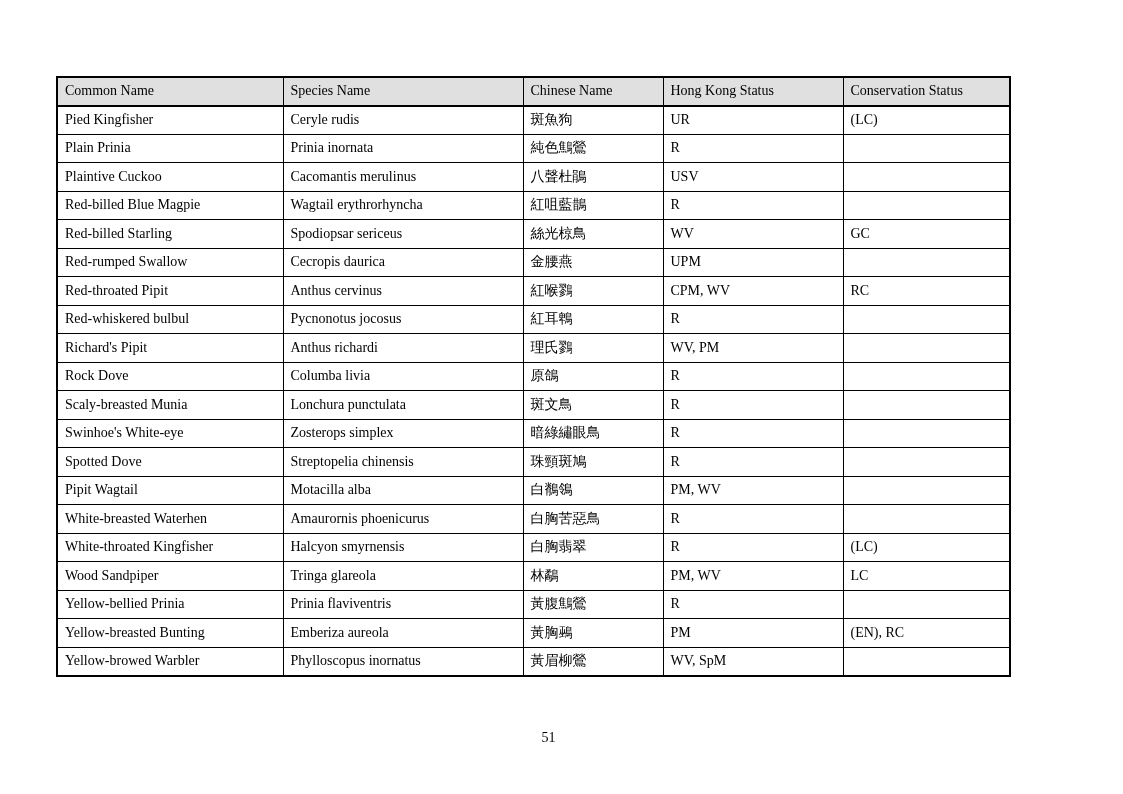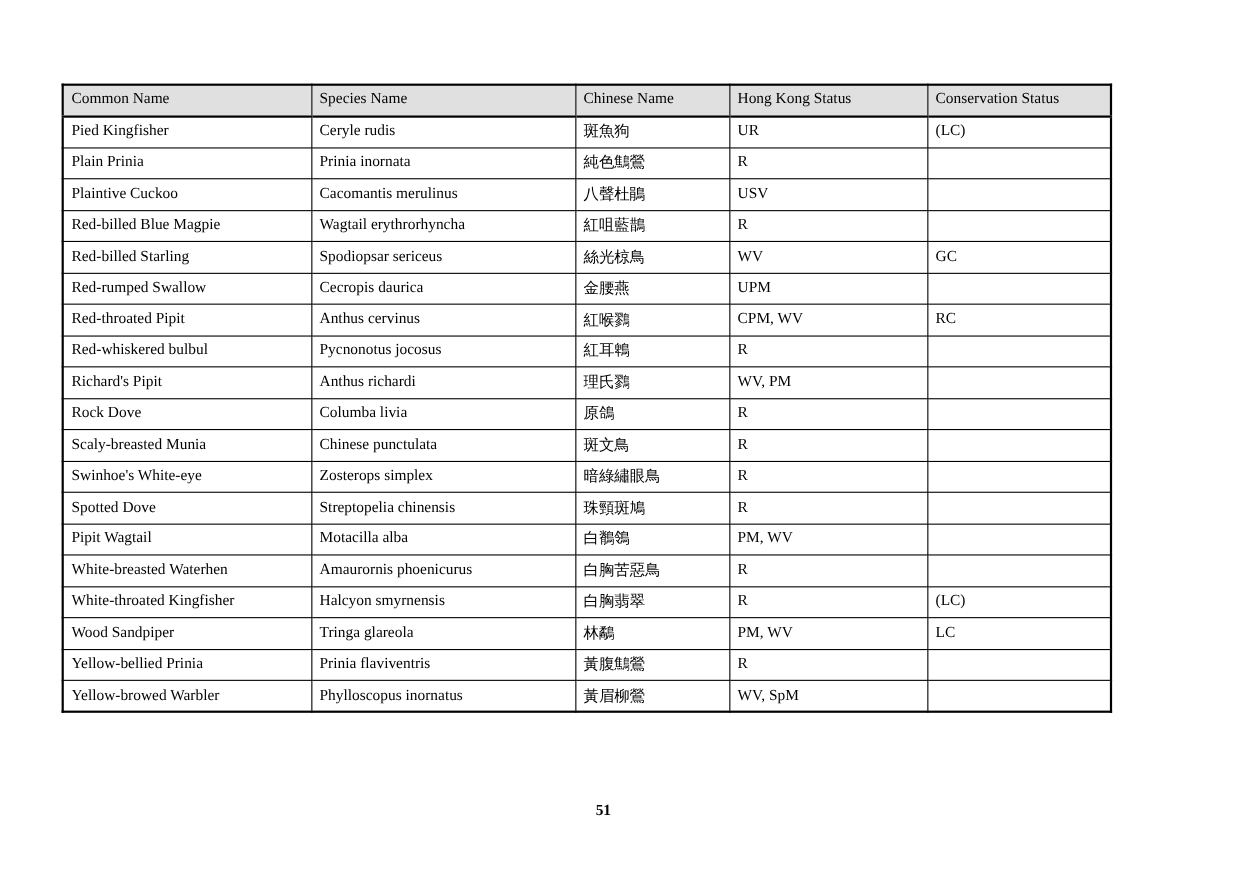--- a/index.html
+++ b/index.html
@@ -155,7 +155,7 @@
           </tr>
           <tr>
             <td class="">Scaly-breasted Munia</td>
-            <td class="species">Chinese punctulata</td>
+            <td class="species">Lonchura punctulata</td>
             <td class="">斑文鳥</td>
             <td class="">R</td>
             <td class=""></td>

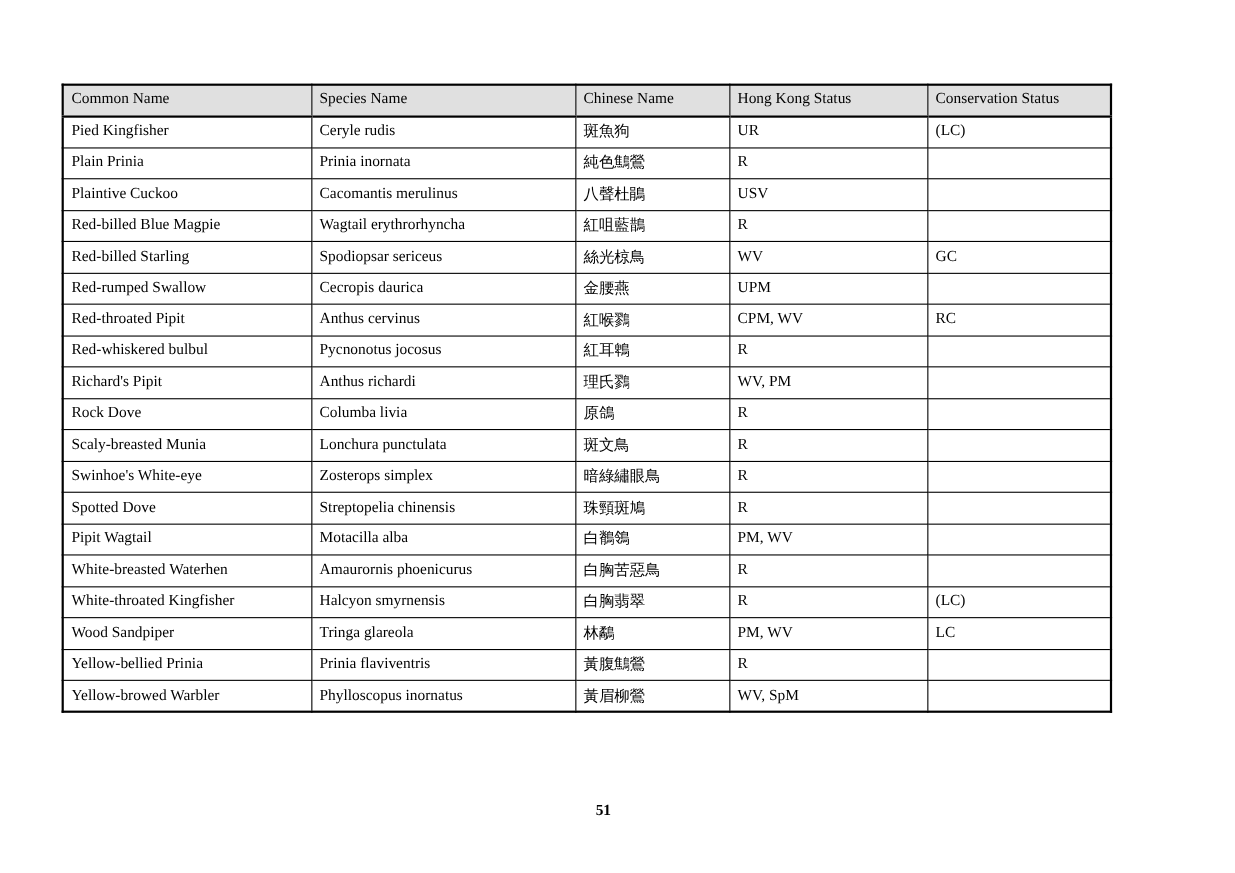--- a/index.html
+++ b/index.html
@@ -210,6 +210,13 @@
             <td class=""></td>
           </tr>
           <tr>
+            <td class="">Yellow-breasted Bunting</td>
+            <td class="species">Emberiza aureola</td>
+            <td class="">黃胸鵐</td>
+            <td class="">PM</td>
+            <td class="">(EN), RC</td>
+          </tr>
+          <tr>
             <td class="">Yellow-browed Warbler</td>
             <td class="species">Phylloscopus inornatus</td>
             <td class="">黃眉柳鶯</td>

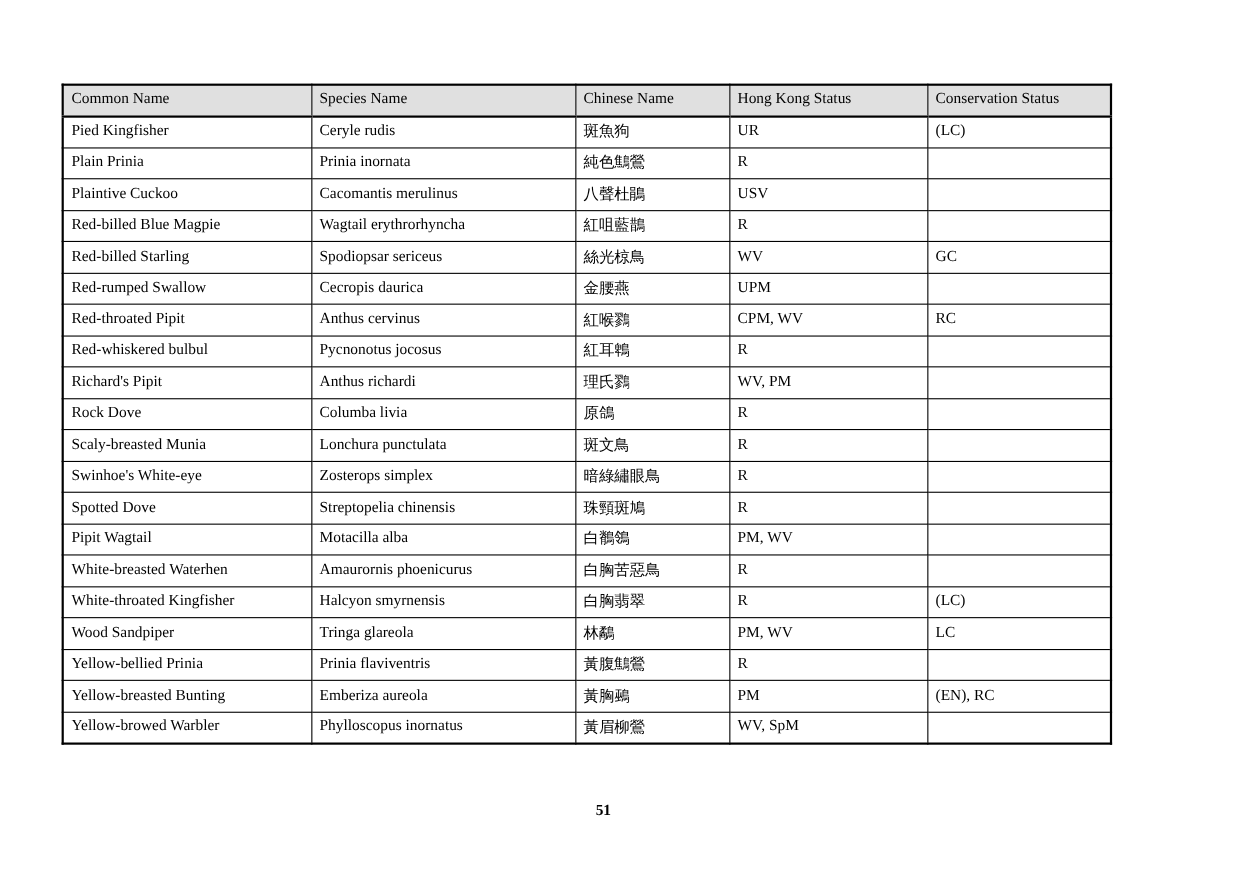--- a/index.html
+++ b/index.html
@@ -57,7 +57,6 @@
     width: 953px;
     text-align: center;
     font-size: 14px;
-    font-weight: bold;
   }
 </style>
 </head>

